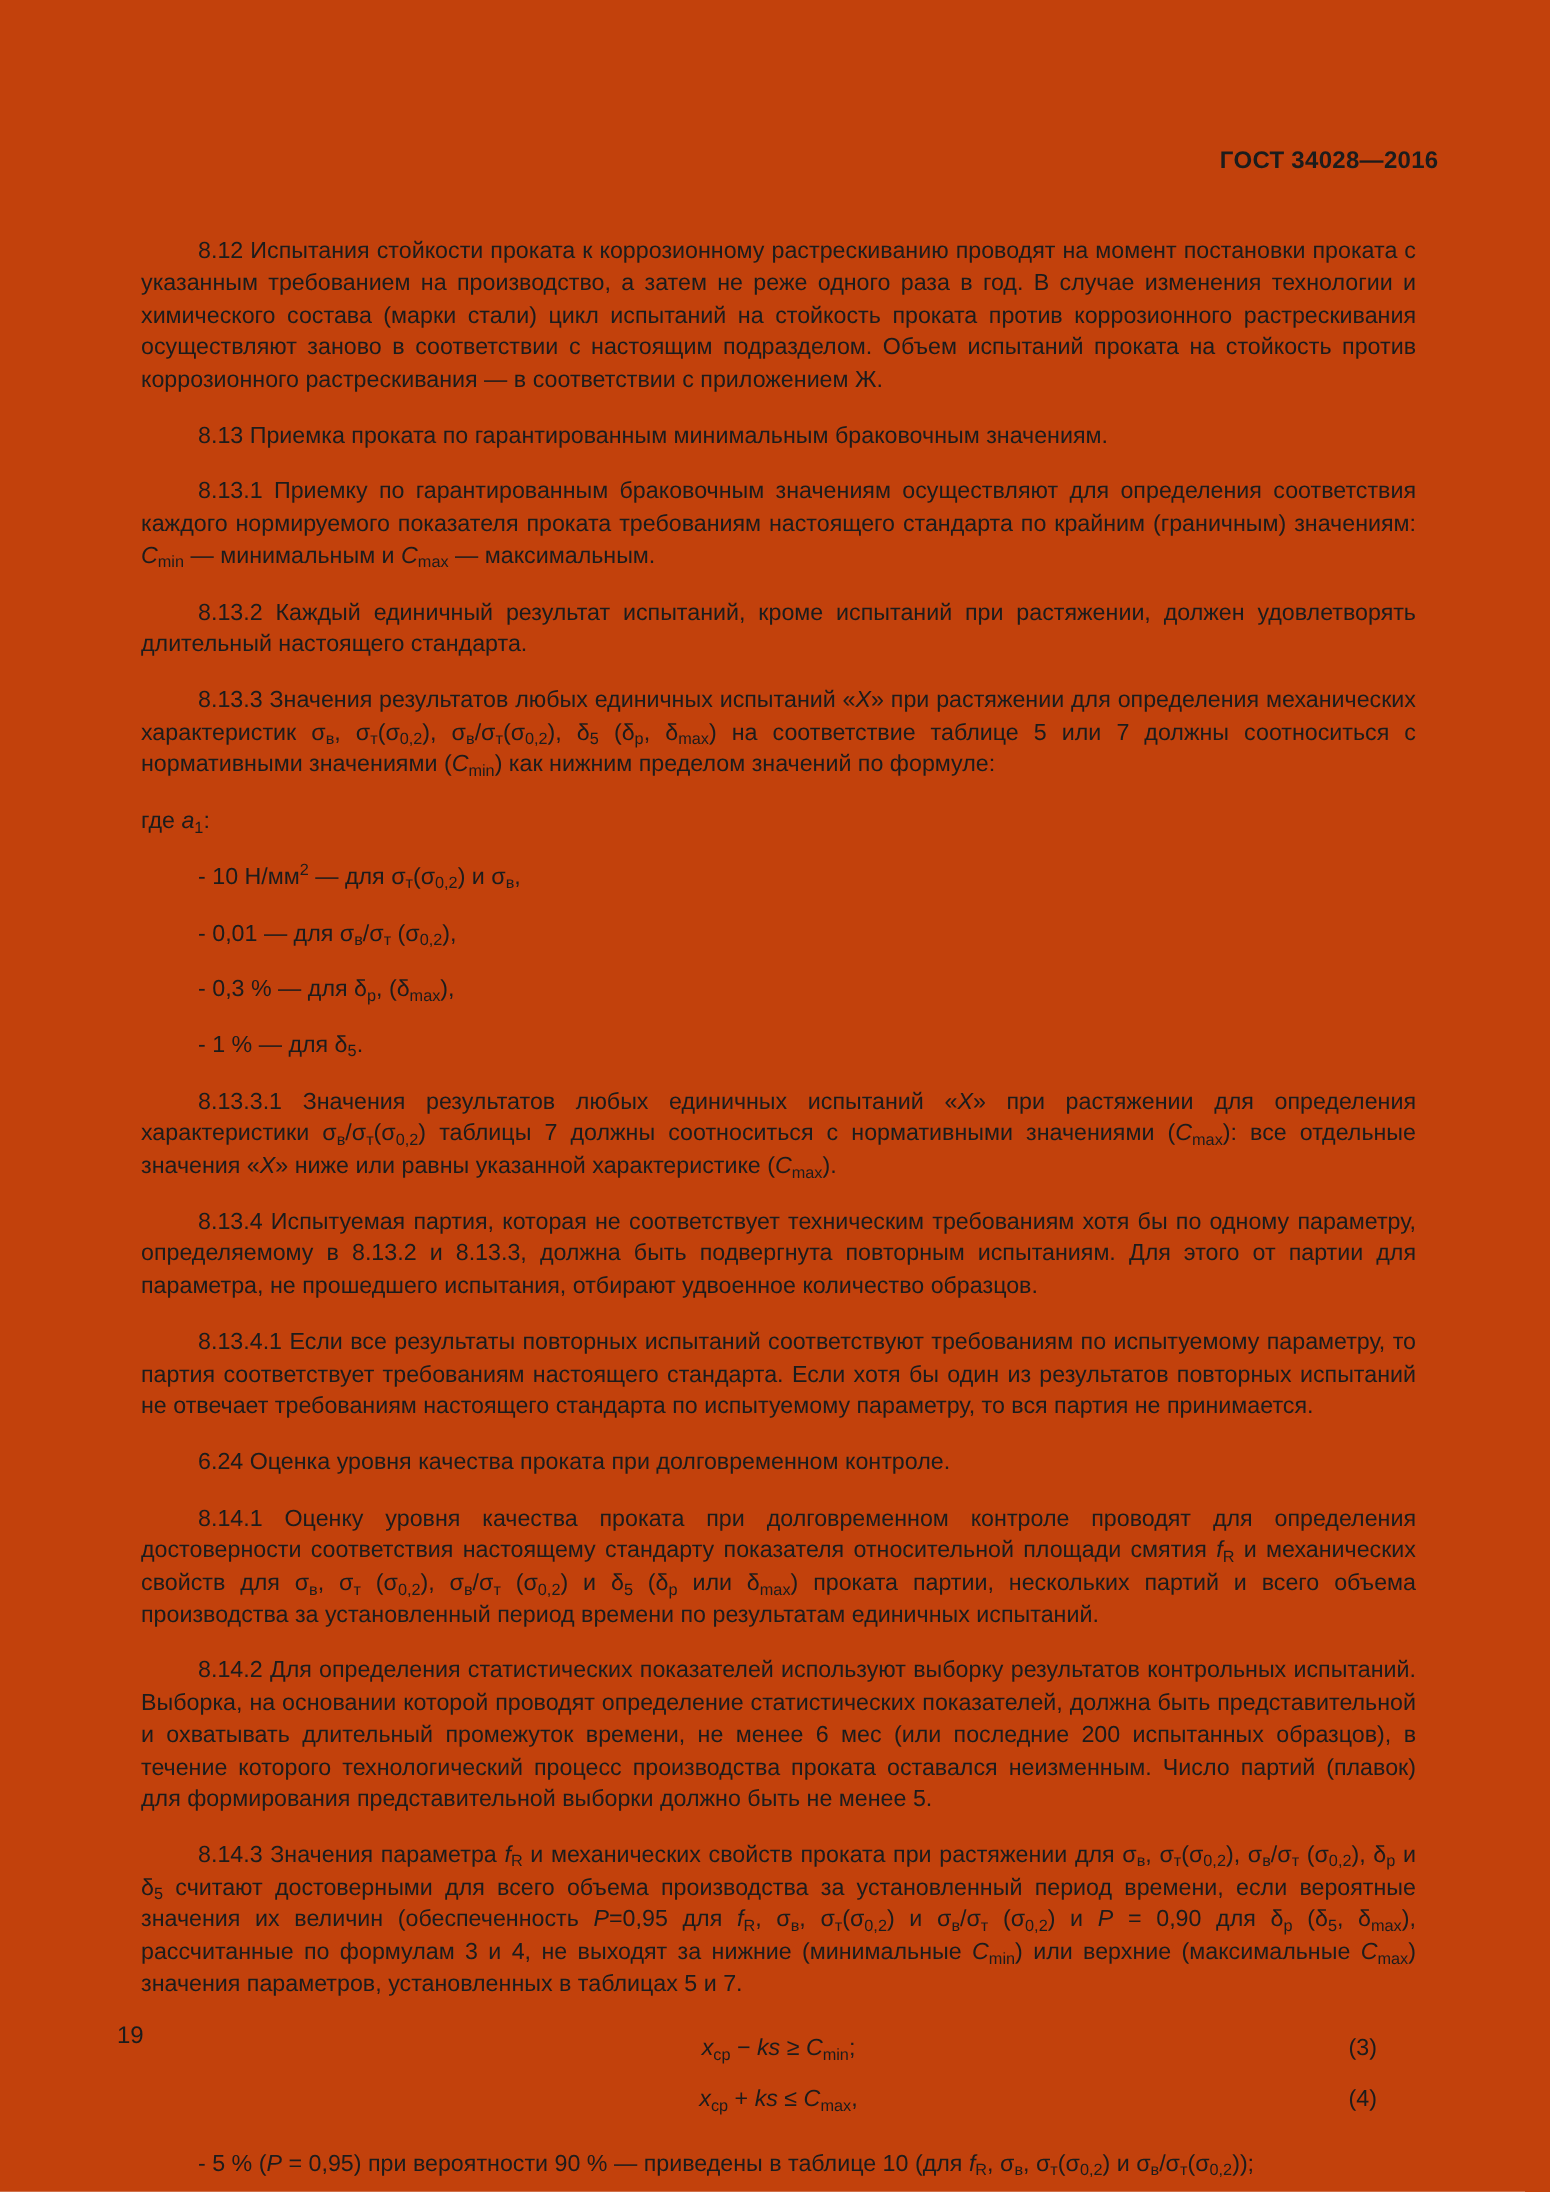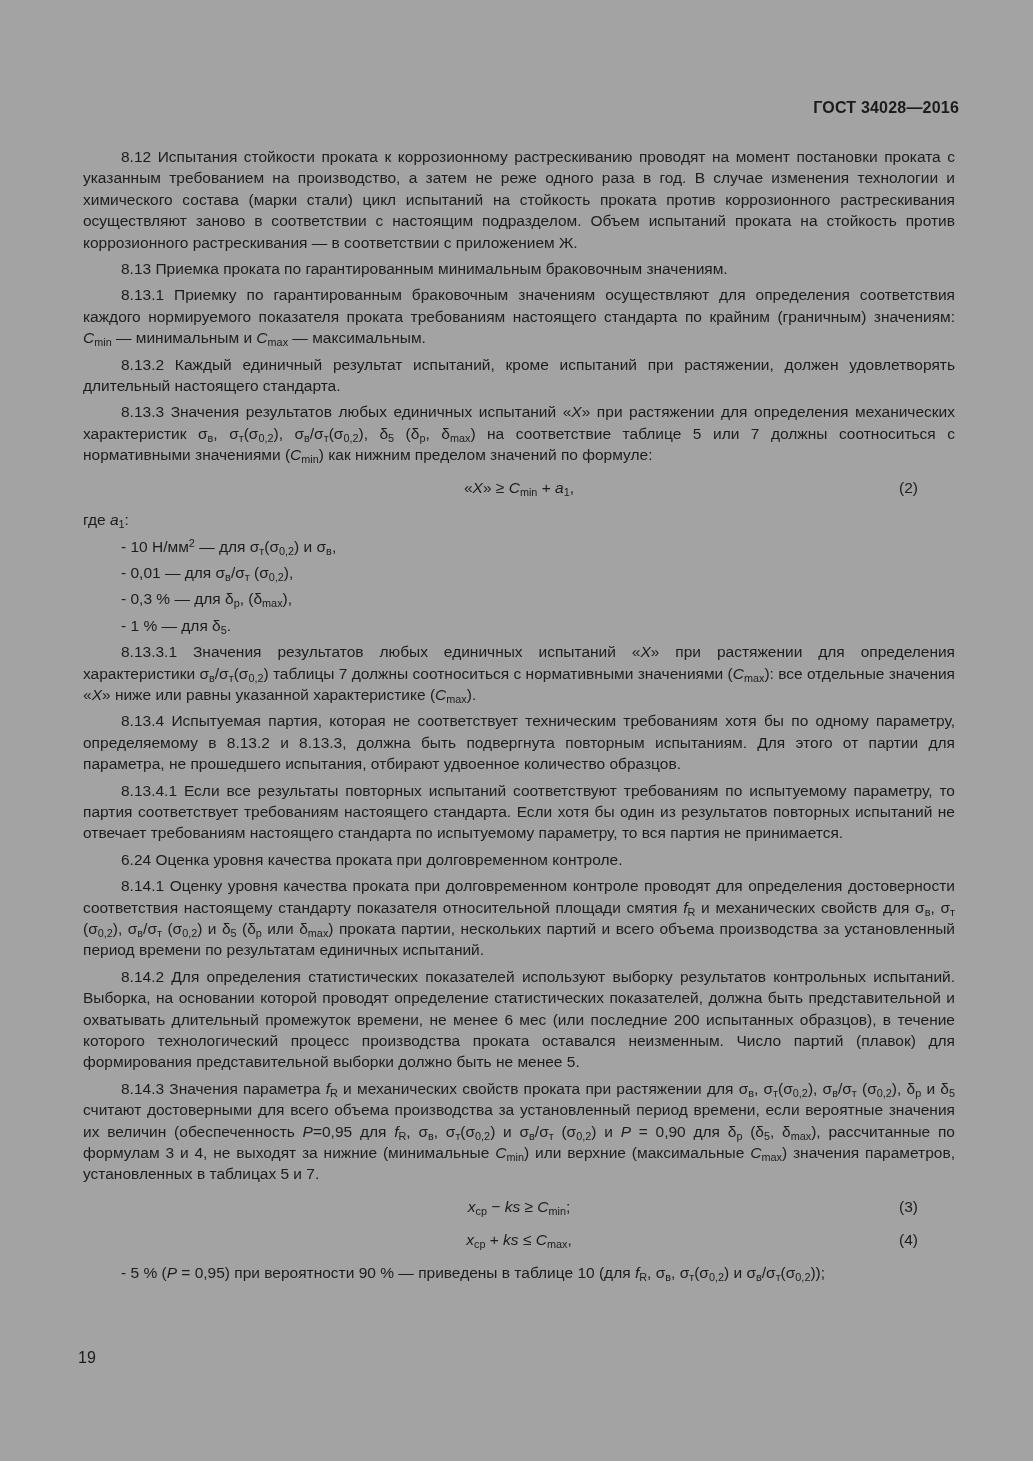--- a/index.html
+++ b/index.html
@@ -15,7 +15,7 @@
     position: relative;
     width: 1033px;
     height: 1461px;
-    background: #a3a3a3;
+    background: #c2410c;
     overflow: hidden;
   }
   .doc-header {

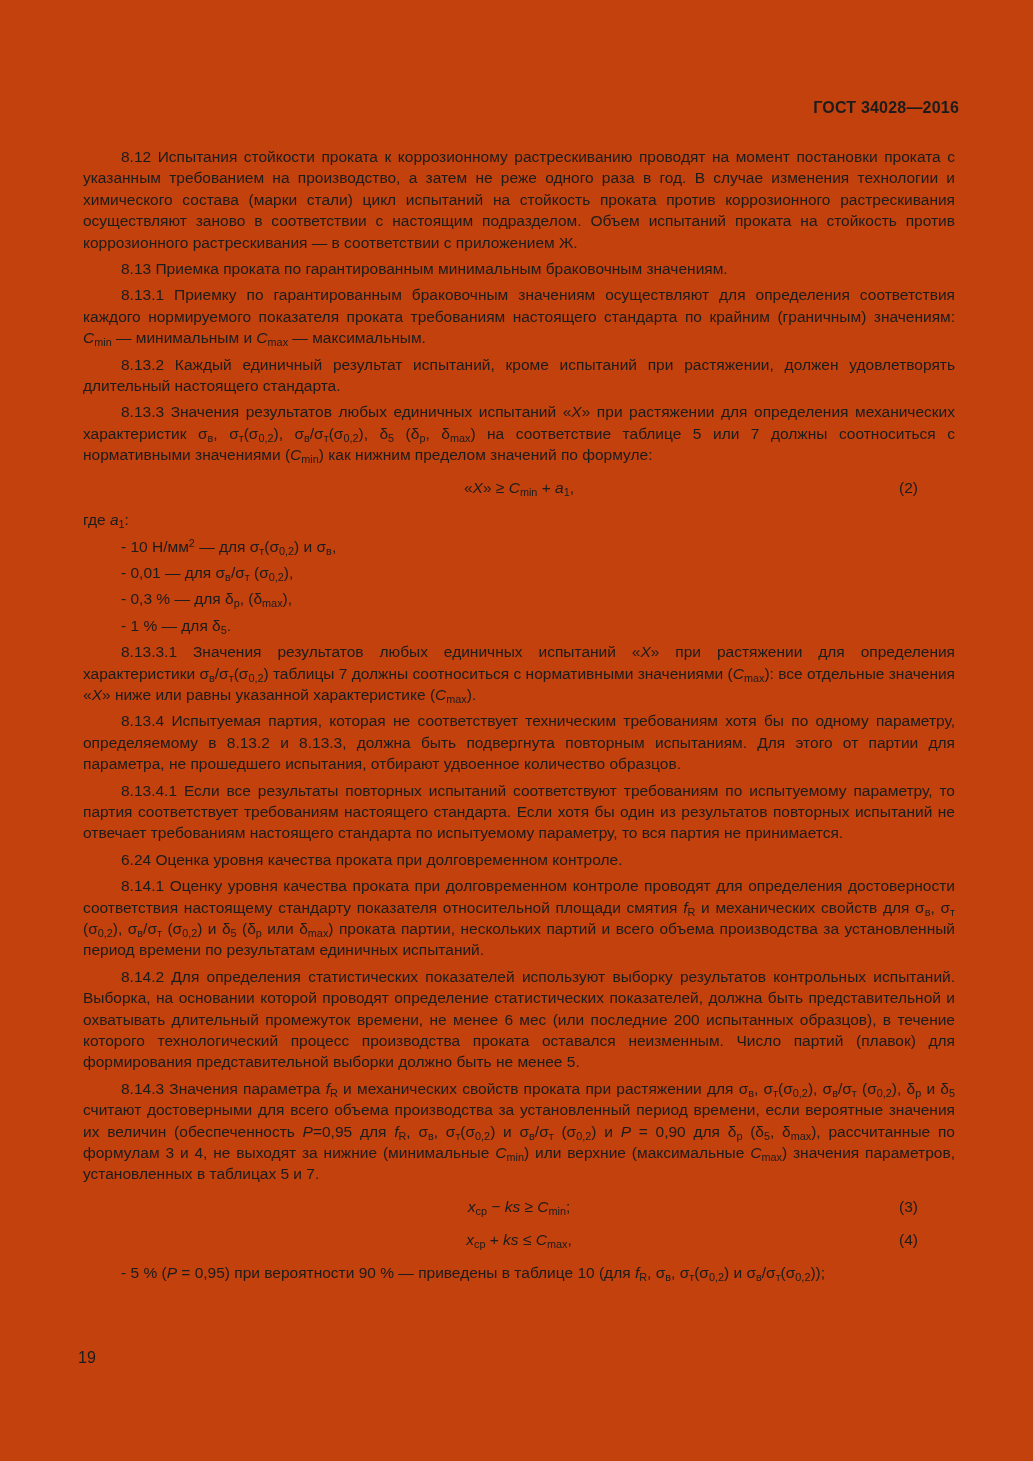--- a/index.html
+++ b/index.html
@@ -37,7 +37,7 @@
     line-height: 21.4px;
     text-align: justify;
   }
-  .doc-content p { margin: 5px; }
+  .doc-content p { margin: 16px; }
   p.body  { text-indent: 38px; }
   p.flush { text-indent: 0; }
   p.list  { text-indent: 0; padding-left: 38px; }

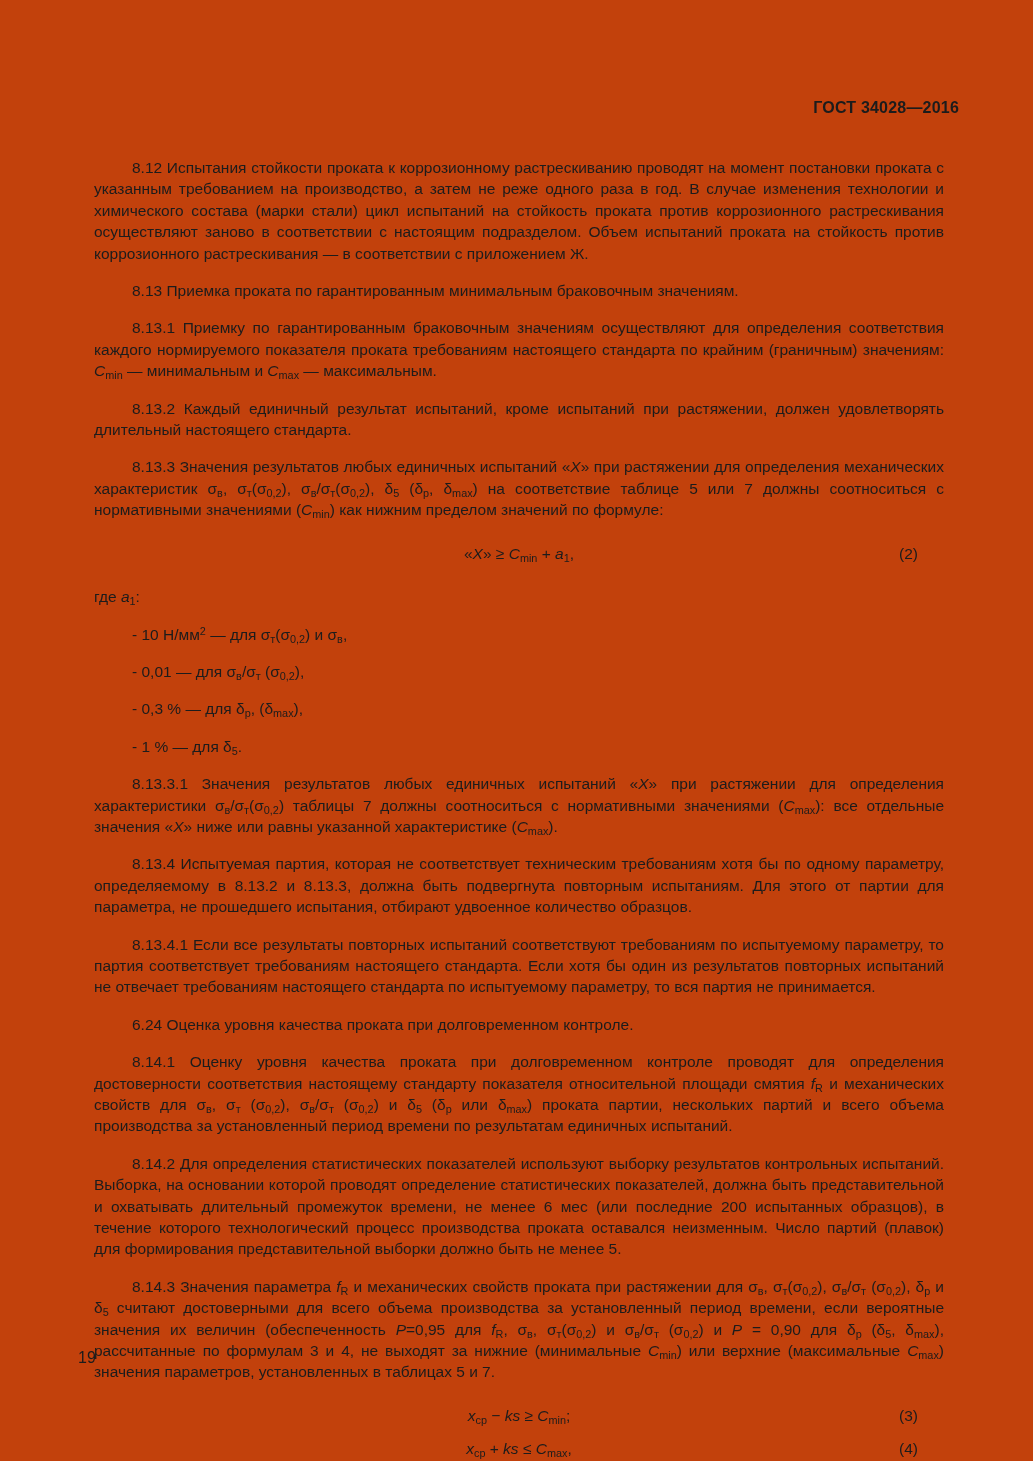--- a/index.html
+++ b/index.html
@@ -75,7 +75,6 @@
       <p class="body">8.13.1 Приемку по гарантированным браковочным значениям осуществляют для определения соответствия каждого нормируемого показателя проката требованиям настоящего стандарта по крайним (граничным) значениям: <i>C</i><sub>min</sub> — минимальным и <i>C</i><sub>max</sub> — максимальным.</p>
       <p class="body">8.13.2 Каждый единичный результат испытаний, кроме испытаний при растяжении, должен удовлетворять длительный настоящего стандарта.</p>
       <p class="body">8.13.3 Значения результатов любых единичных испытаний «<i>X</i>» при растяжении для определения механических характеристик σ<sub>в</sub>, σ<sub>т</sub>(σ<sub>0,2</sub>), σ<sub>в</sub>/σ<sub>т</sub>(σ<sub>0,2</sub>), δ<sub>5</sub> (δ<sub>р</sub>, δ<sub>max</sub>) на соответствие таблице 5 или 7 должны соотноситься с нормативными значениями (<i>C</i><sub>min</sub>) как нижним пределом значений по формуле:</p>
-      <div class="formula-row"><span>«<i>X</i>» ≥ <i>C</i><sub>min</sub> + <i>a</i><sub>1</sub>,</span><span class="formula-number">(2)</span></div>
       <p class="flush">где <i>a</i><sub>1</sub>:</p>
       <p class="list">- 10 Н/мм<sup>2</sup> — для σ<sub>т</sub>(σ<sub>0,2</sub>) и σ<sub>в</sub>,</p>
       <p class="list">- 0,01 — для σ<sub>в</sub>/σ<sub>т</sub> (σ<sub>0,2</sub>),</p>

